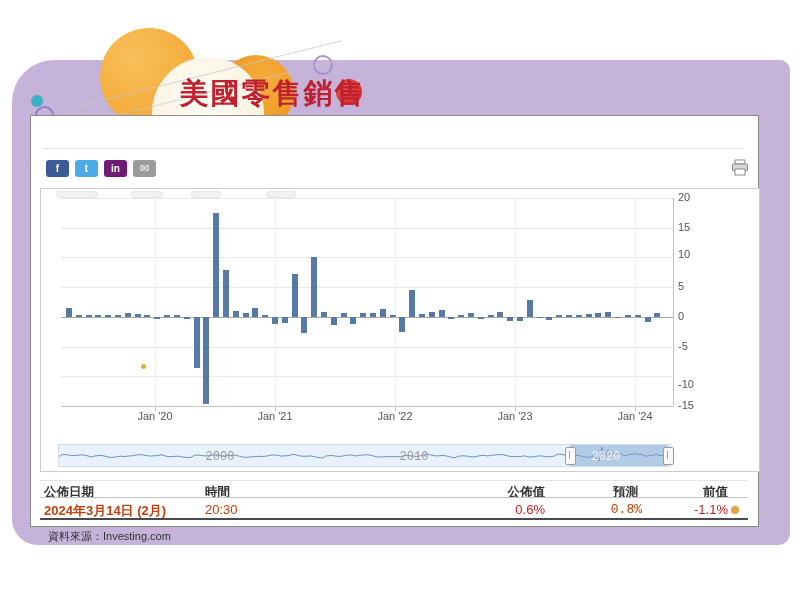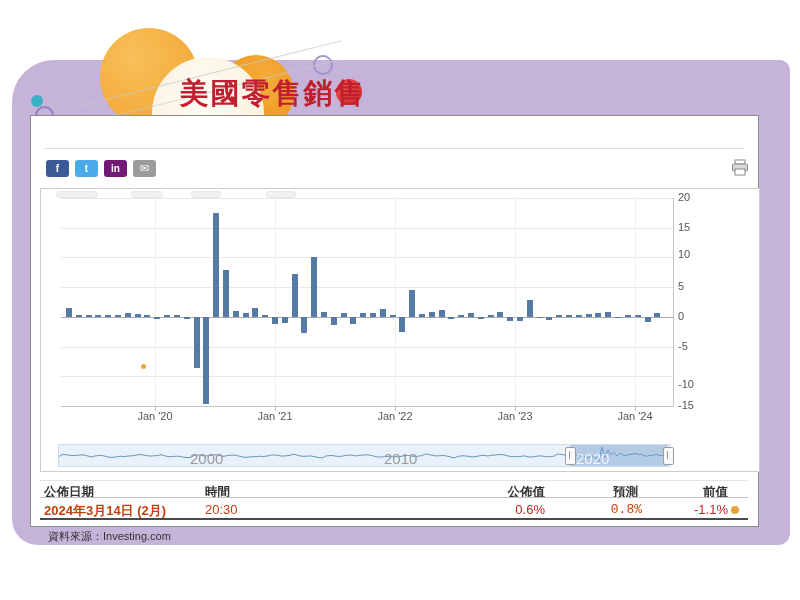--- a/index.html
+++ b/index.html
@@ -41,7 +41,7 @@
   .wm-dot{left:100px;top:175px;width:5px;height:5px;border-radius:50%;background:#f0a23c;}
   
   .nav{left:17px;top:255px;width:611px;height:21px;background:#e9f1fb;border:1px solid #cfdcef;}
-  .nav-label{top:5px;width:60px;margin-left:-30px;font-size:15px;color:#999;}
+  .nav-label{top:5px;width:60px;margin-left:-30px;text-align:center;font-size:12px;color:#999;font-family:Liberation Mono, monospace;}
   .nav-label.inside{color:#f2f6fb;}
   .nav-sel{left:511px;top:0;width:98px;height:21px;background:rgba(116,158,205,0.45);}
   .nav-handle{top:2px;width:9px;height:16px;background:#fafafa;border:1px solid #9d9d9d;

